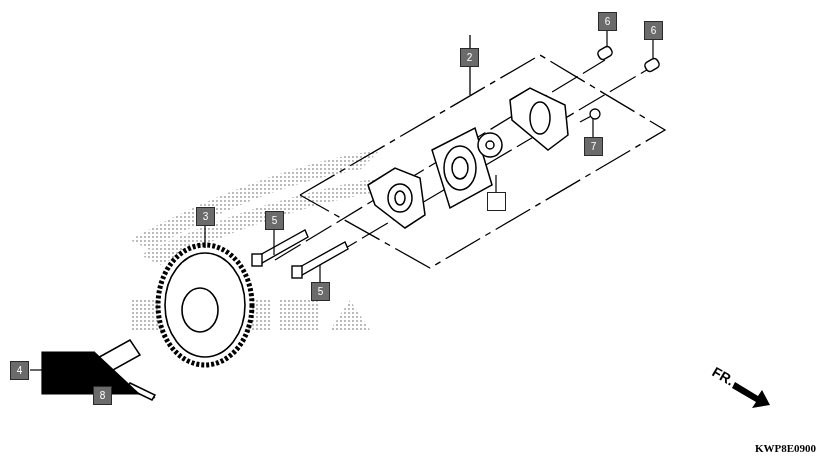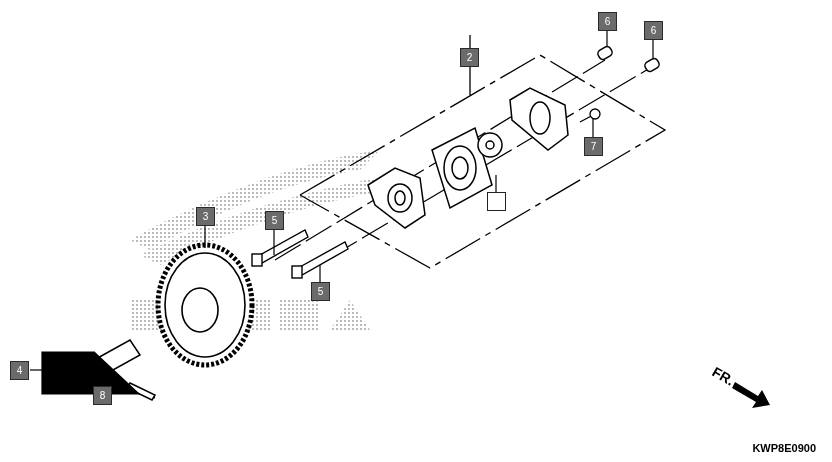--- a/index.html
+++ b/index.html
@@ -7,7 +7,7 @@
   svg.diagram { position:absolute; left:0; top:0; }
   .callout { position:absolute; width:17px; height:17px; background:#6b6b6b; color:#ffffff; border:1px solid #2a2a2a; font-size:10px; line-height:17px; text-align:center; font-family:"Liberation Sans", sans-serif; }
   .callout.empty { background:#ffffff; border:1px solid #222; }
-  .code { position:absolute; right:16px; bottom:8px; font-size:11px; font-weight:bold; color:#000; font-family:Liberation Sans, sans-serif;text-align:right; }
+  .code { position:absolute; right:16px; bottom:8px; font-size:11px; font-weight:bold; color:#000; font-family:Liberation Serif, serif;text-align:right; }
   .fr { position:absolute; left:712px; top:368px; font-size:14px; font-weight:bold; transform:rotate(30deg); color:#000; font-family:"Liberation Sans", sans-serif; }
 </style>
 </head>

